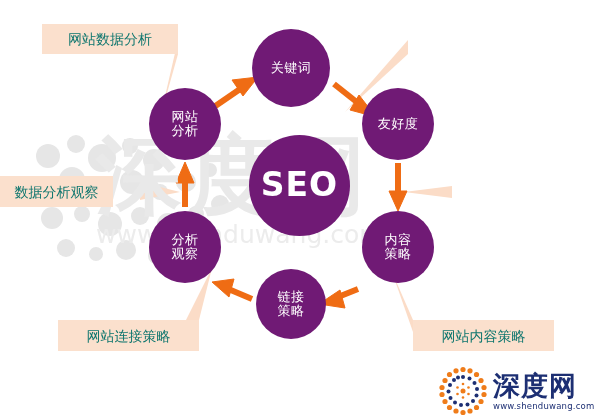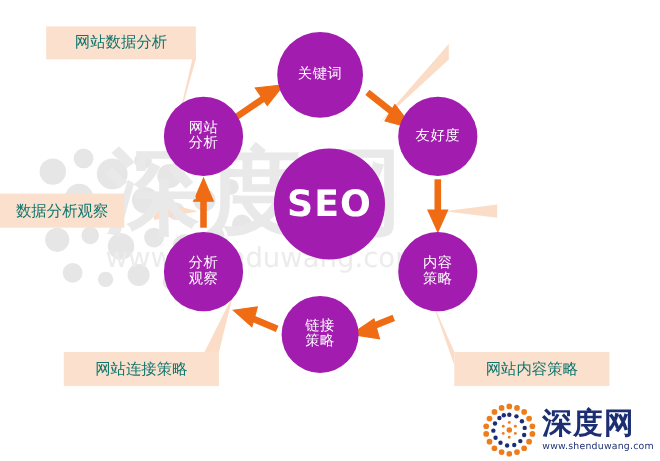--- a/index.html
+++ b/index.html
@@ -17,7 +17,7 @@
   .node{
     position:absolute;
     border-radius:50%;
-    background:#a21caf;
+    background:#701a75;
     color:#ffffff;
     display:flex;
     flex-direction:column;

